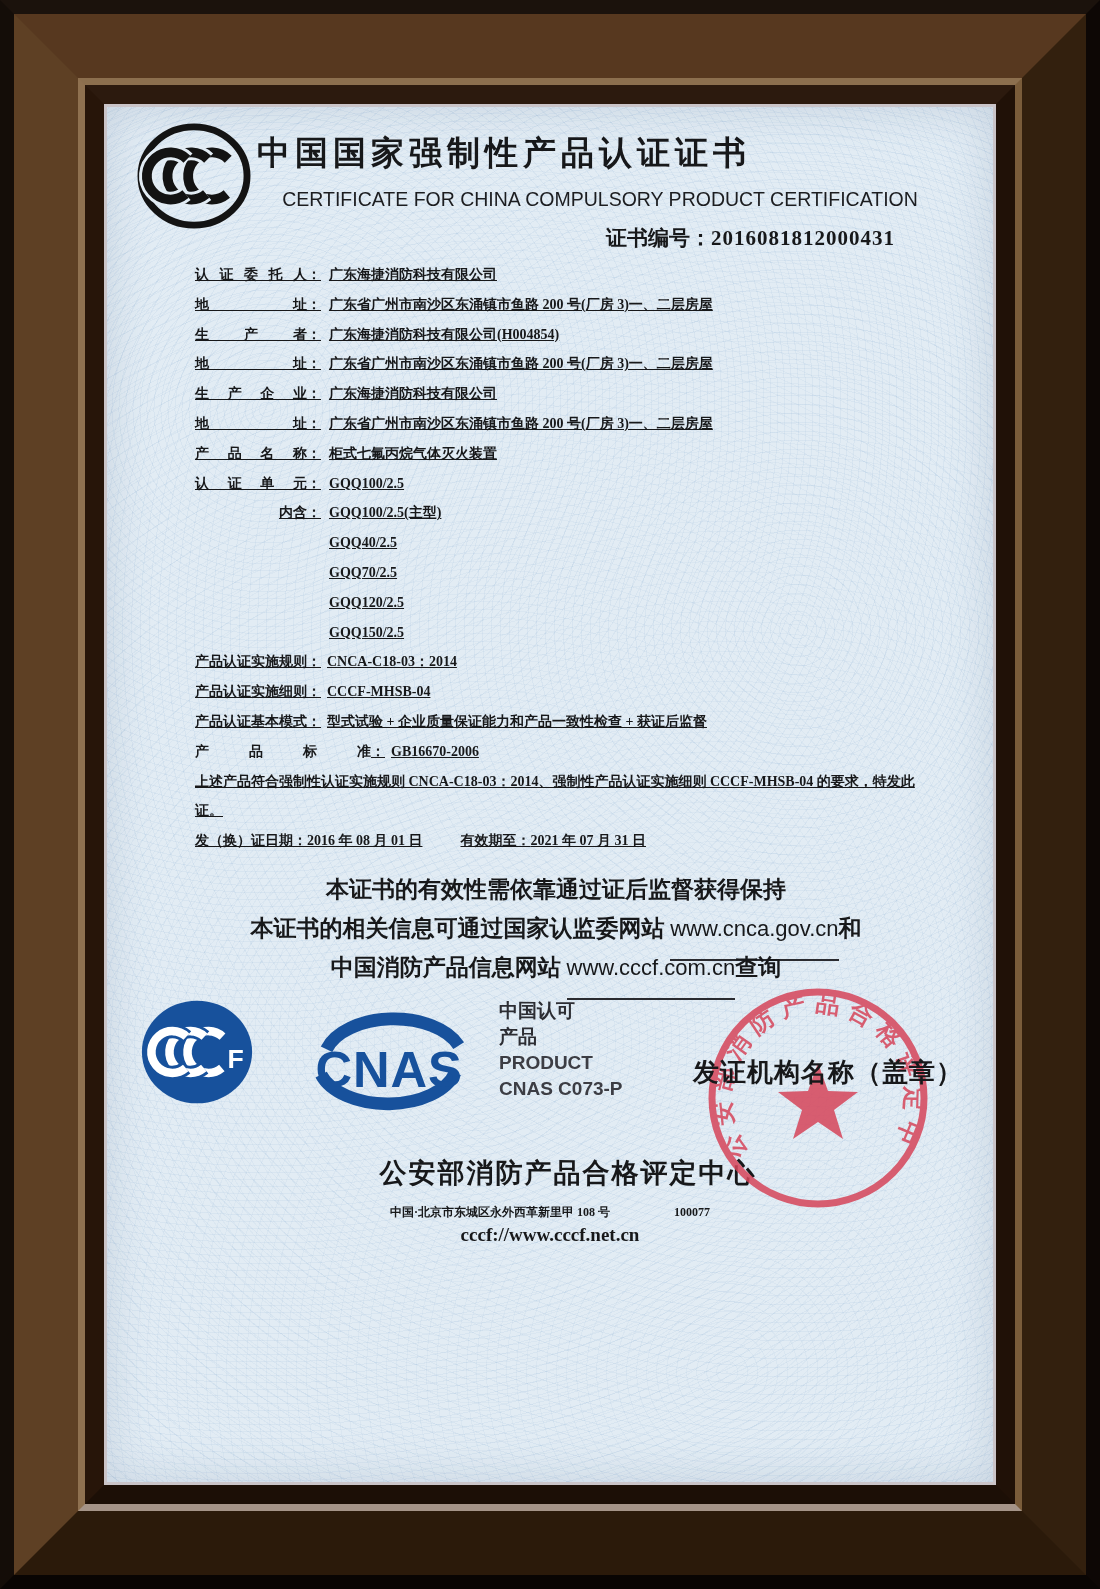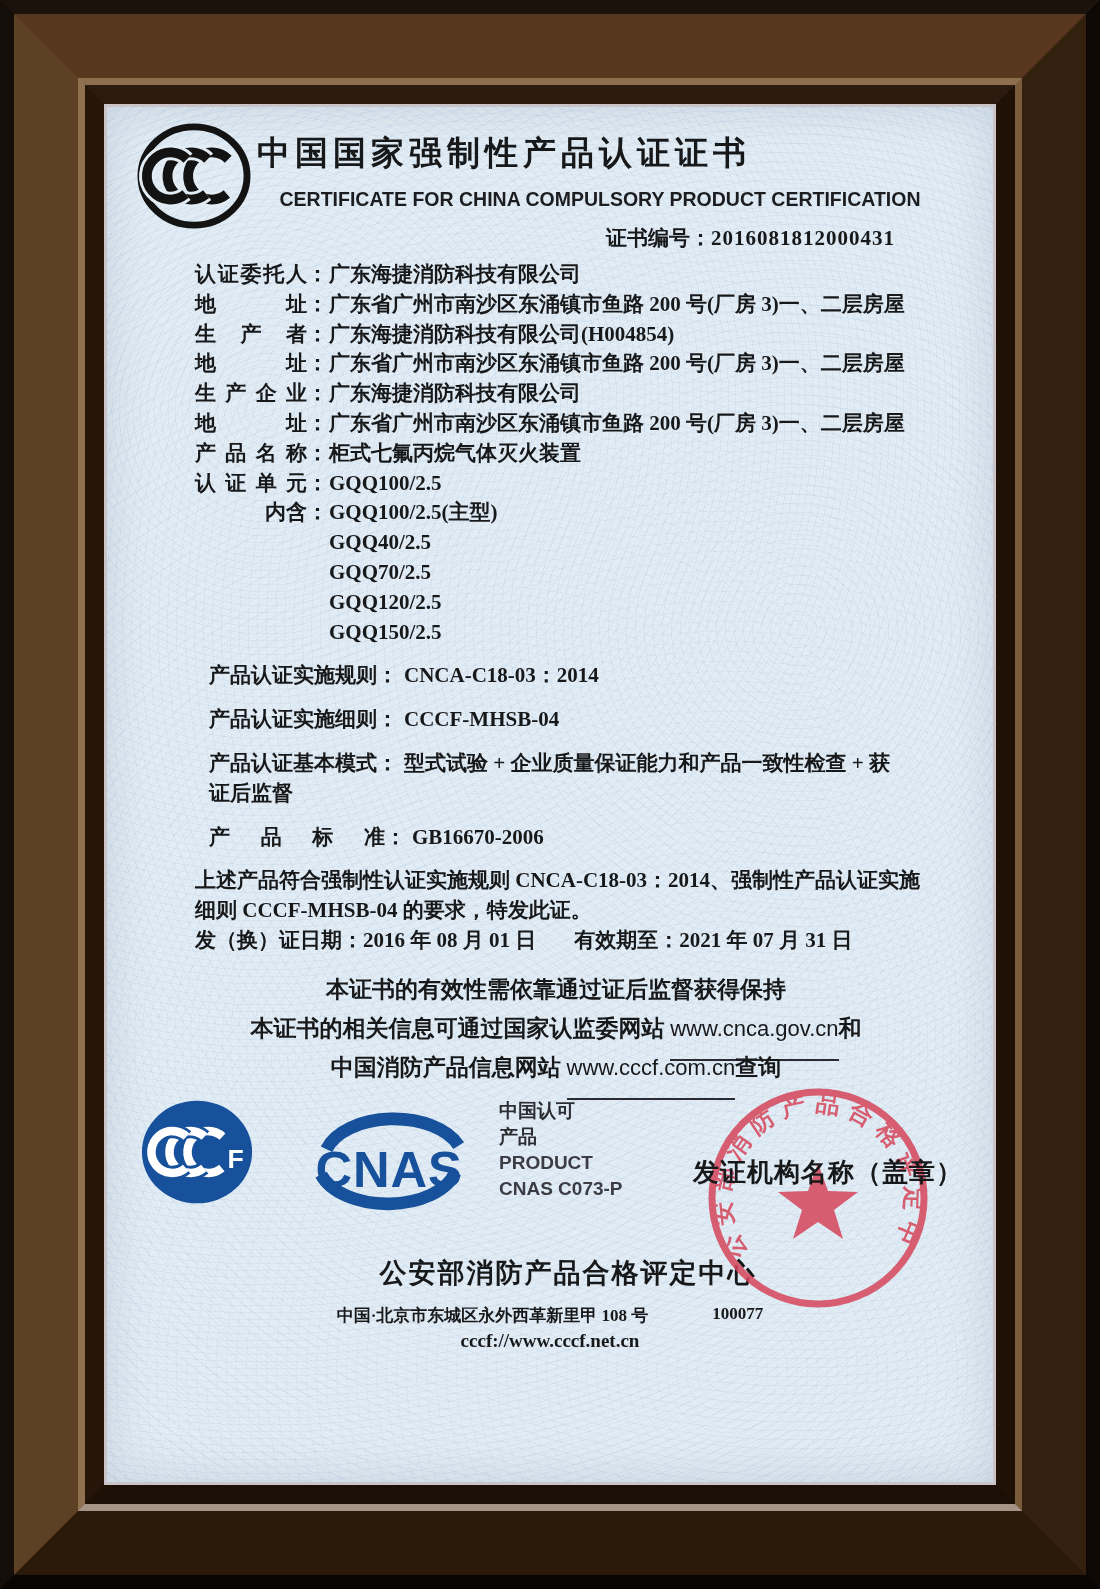--- a/index.html
+++ b/index.html
@@ -28,7 +28,7 @@
   .ccc-black{position:absolute;left:28px;top:14px;}
   .title{margin:6px 80px 0 150px;text-align:left;font-weight:700;
          font-size:33px;letter-spacing:5px;}
-  .subtitle{margin:12px 50px 0 150px;text-align:center;font-size:19.5px;font-weight:700;
+  .subtitle{margin:12px 50px 0 150px;text-align:center;font-size:19.5px;font-weight:400;
             font-family:"Liberation Sans","DejaVu Sans",sans-serif;color:#1c1d20;}
   .certno{text-align:right;padding-right:98px;margin-top:13px;font-size:21px;font-weight:700;padding-left:28px;}
   .certno .num{font-weight:600;letter-spacing:1px;}

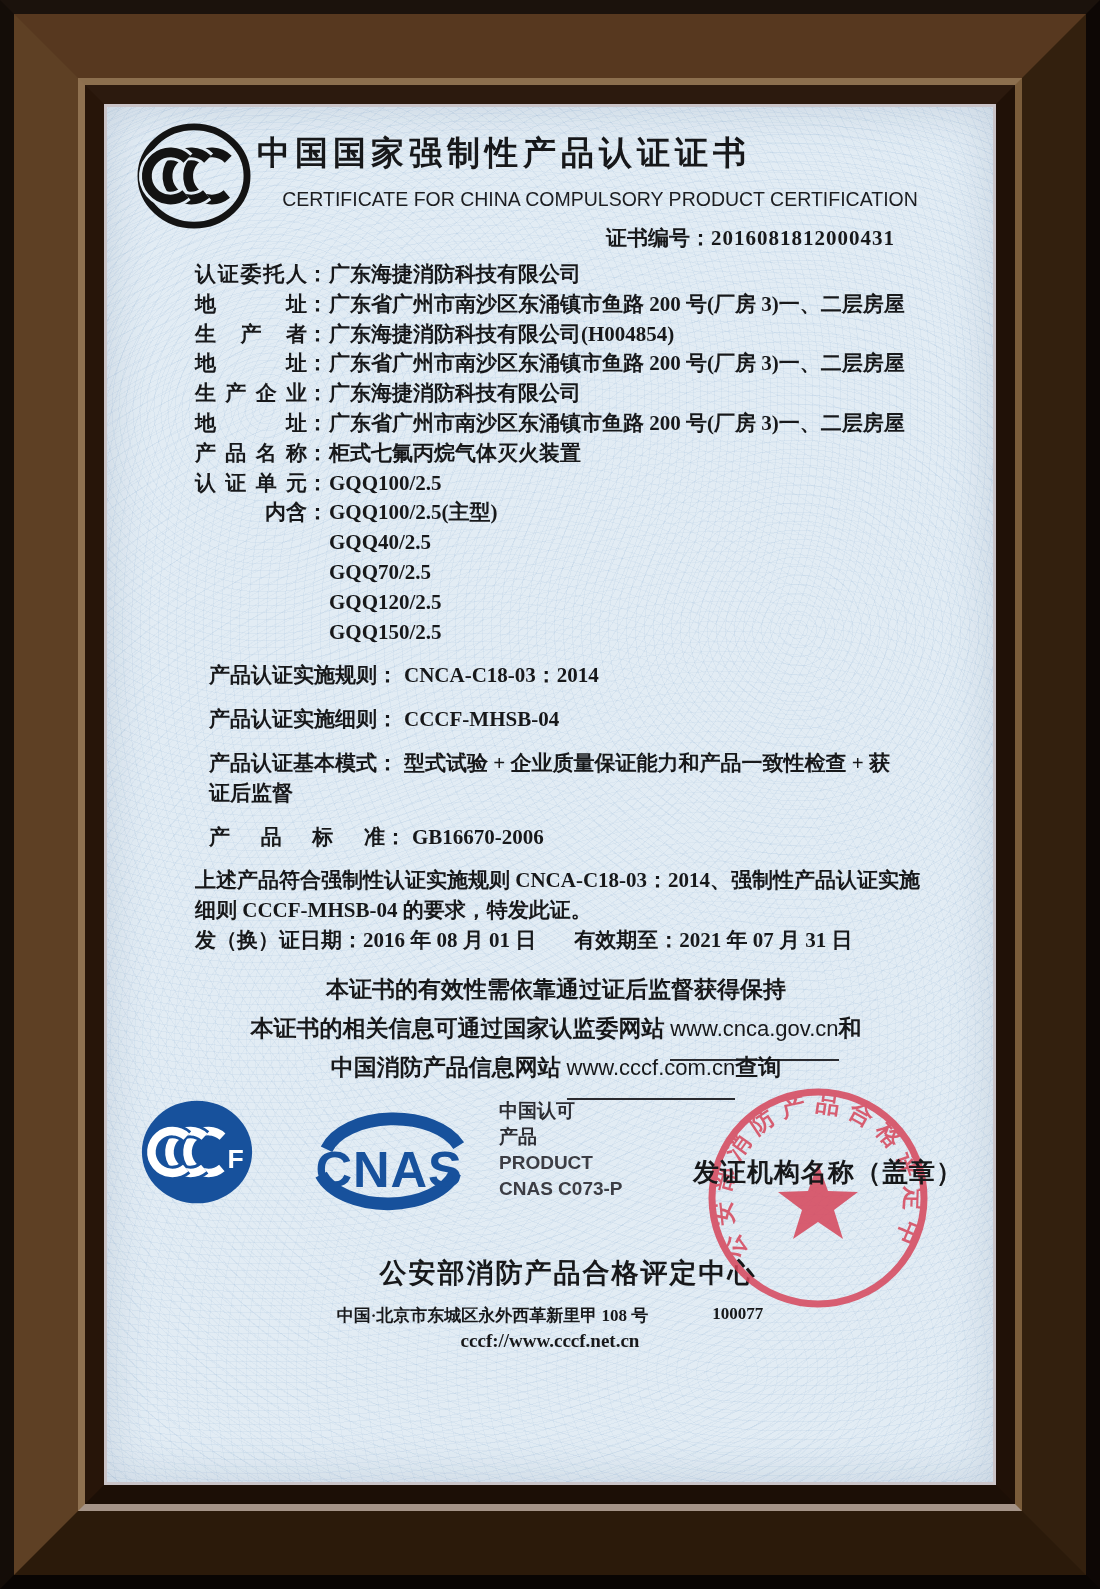--- a/index.html
+++ b/index.html
@@ -33,7 +33,7 @@
   .certno{text-align:right;padding-right:98px;margin-top:13px;font-size:21px;font-weight:700;padding-left:28px;}
   .certno .num{font-weight:600;letter-spacing:1px;}
   
-  .bodytxt{margin:8px 72px 0 88px;font-size:21px;line-height:29.8px;}
+  .bodytxt{margin:8px 72px 0 88px;font-size:14px;line-height:29.8px;text-decoration:underline;}
   .row{display:flex;}
   .lbl{display:inline-block;width:112px;font-weight:700;text-align:justify;
        text-align-last:justify;text-justify:inter-character;flex:0 0 112px;}

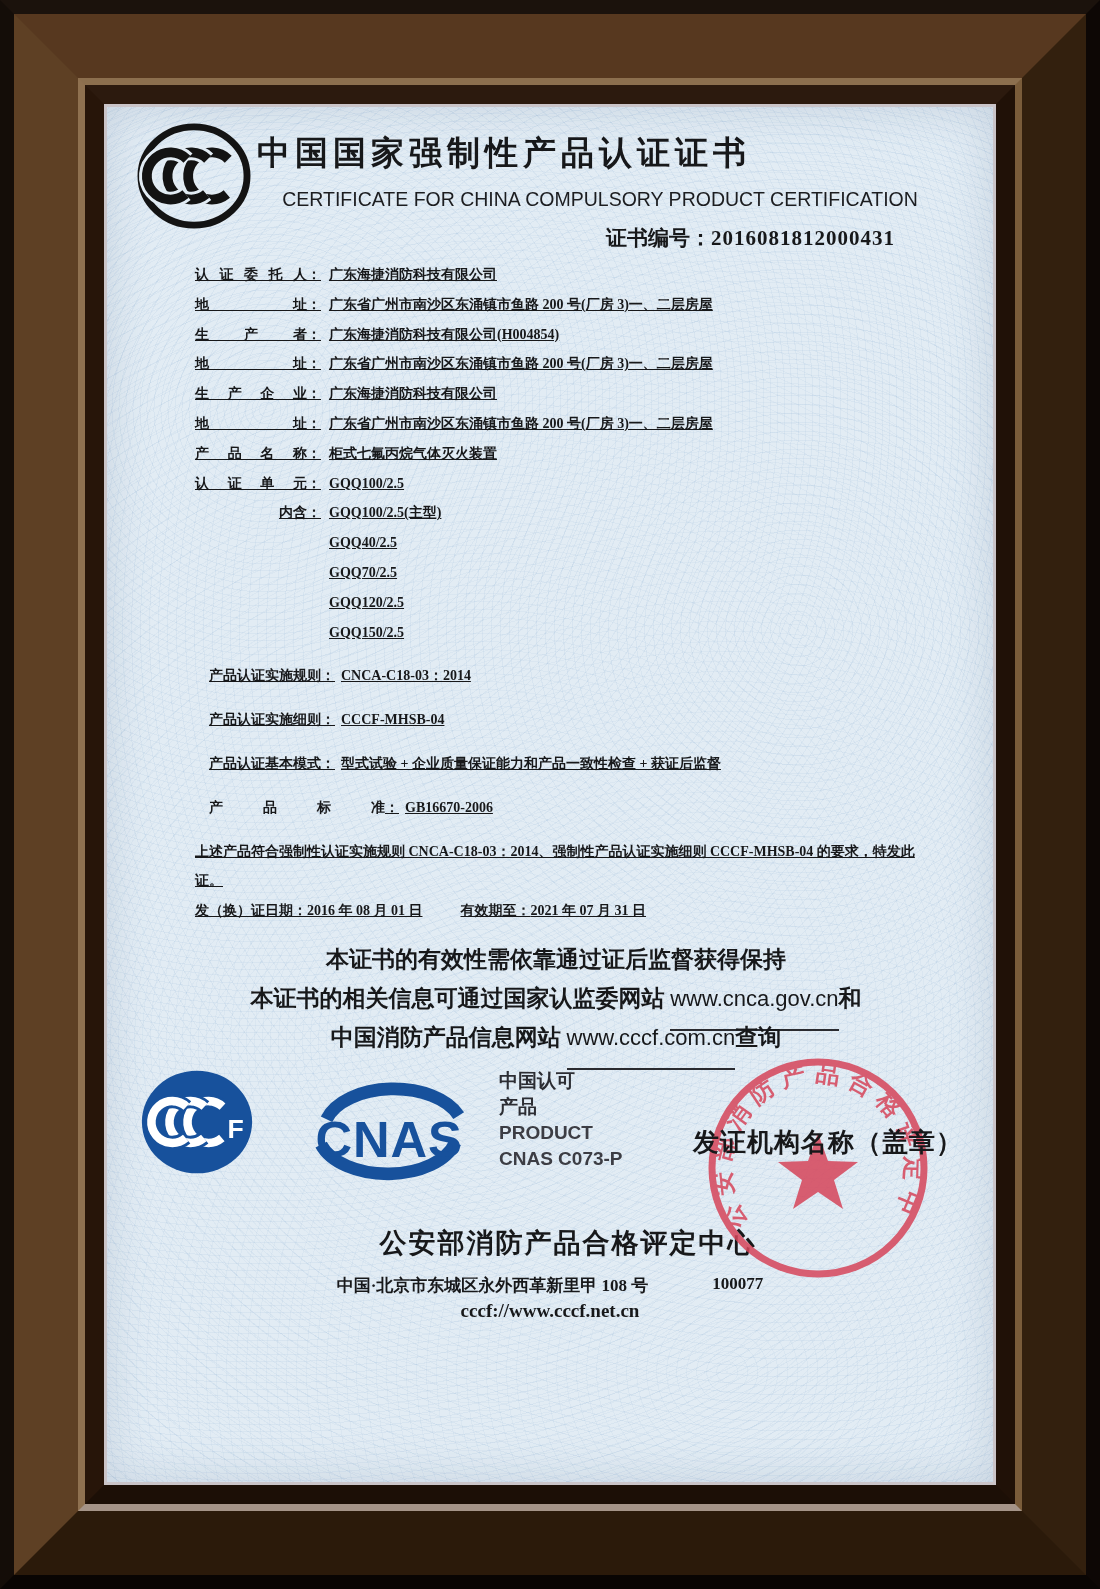--- a/index.html
+++ b/index.html
@@ -41,7 +41,7 @@
   .fcolon{width:22px;flex:0 0 22px;font-weight:700;}
   .val{flex:1;font-weight:700;}
   .spacer{width:134px;flex:0 0 134px;}
-  .rule{margin:14px;font-weight:700;}
+  .rule{margin:0;font-weight:700;}
   .rlbl{font-weight:700;}
   .rlbl-wide{display:inline-block;width:176px;text-align:justify;
              text-align-last:justify;text-justify:inter-character;}

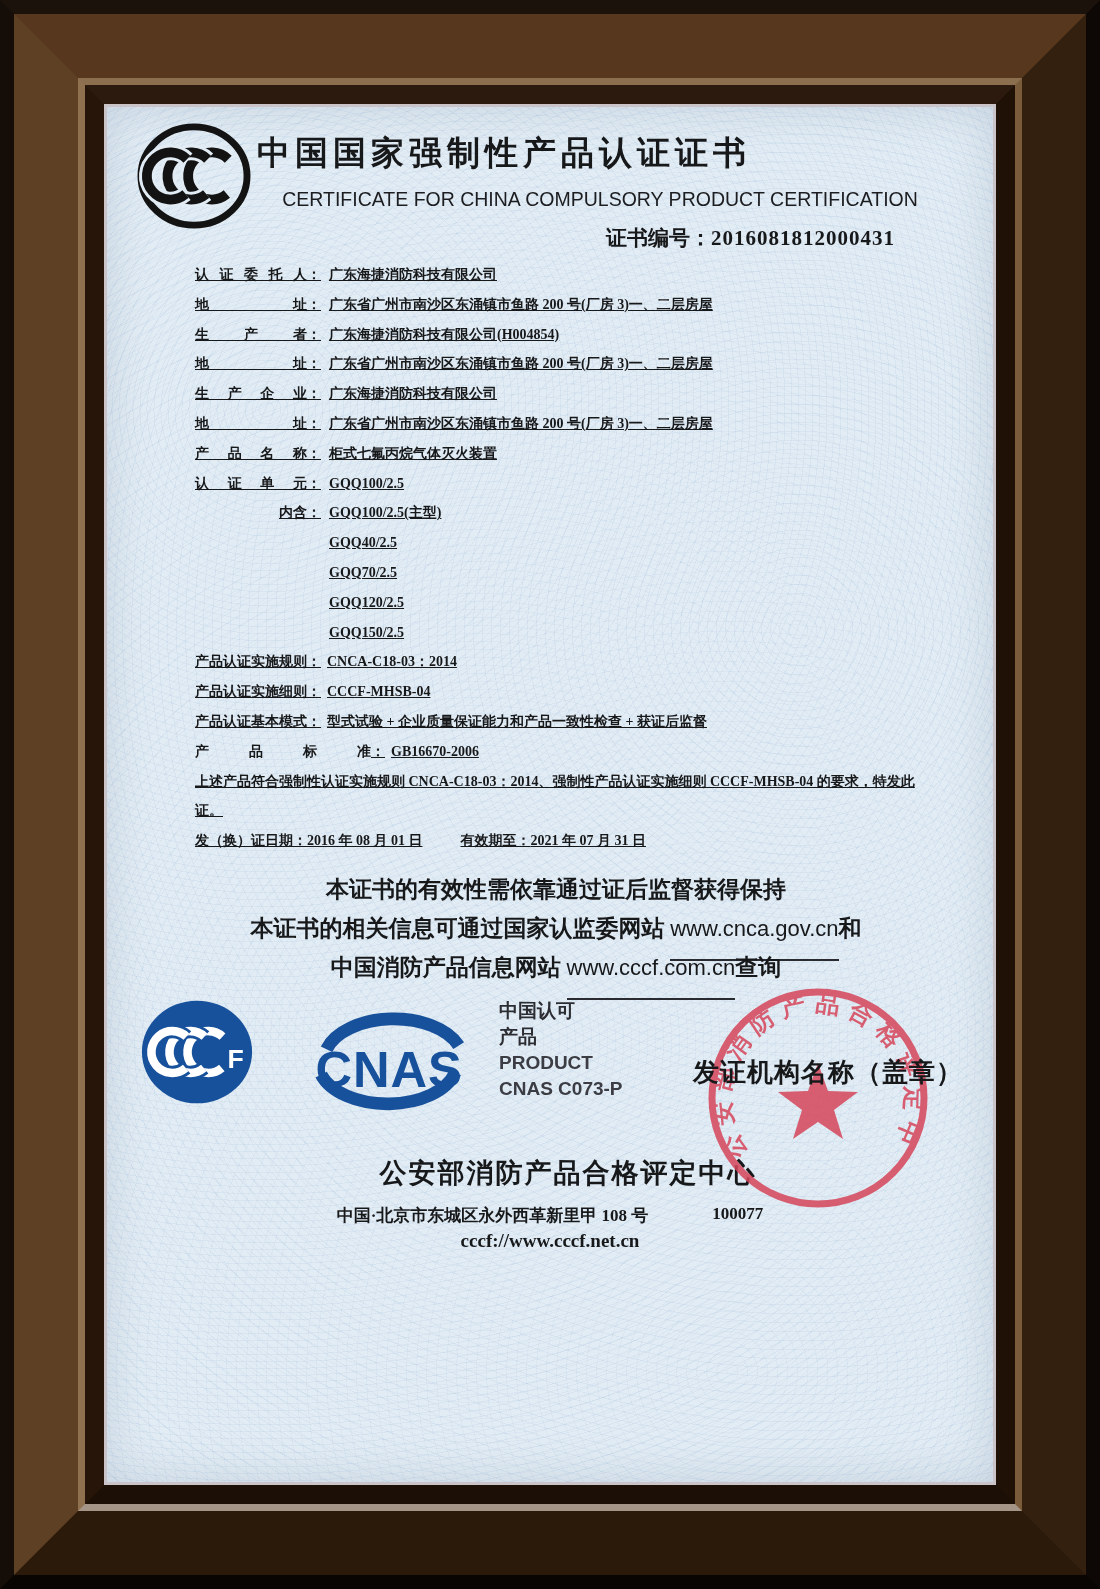--- a/index.html
+++ b/index.html
@@ -69,7 +69,7 @@
   .org{margin-top:0;text-align:center;padding-left:36px;font-size:27px;
        font-weight:700;letter-spacing:2px;}
   .addr{margin-top:13px;display:flex;justify-content:center;gap:64px;
-        font-size:17px;font-weight:600;}
+        font-size:12px;font-weight:600;align-items:center;}
   .website{margin-top:3px;text-align:center;font-size:19px;font-weight:700;}
 </style>
 </head>

